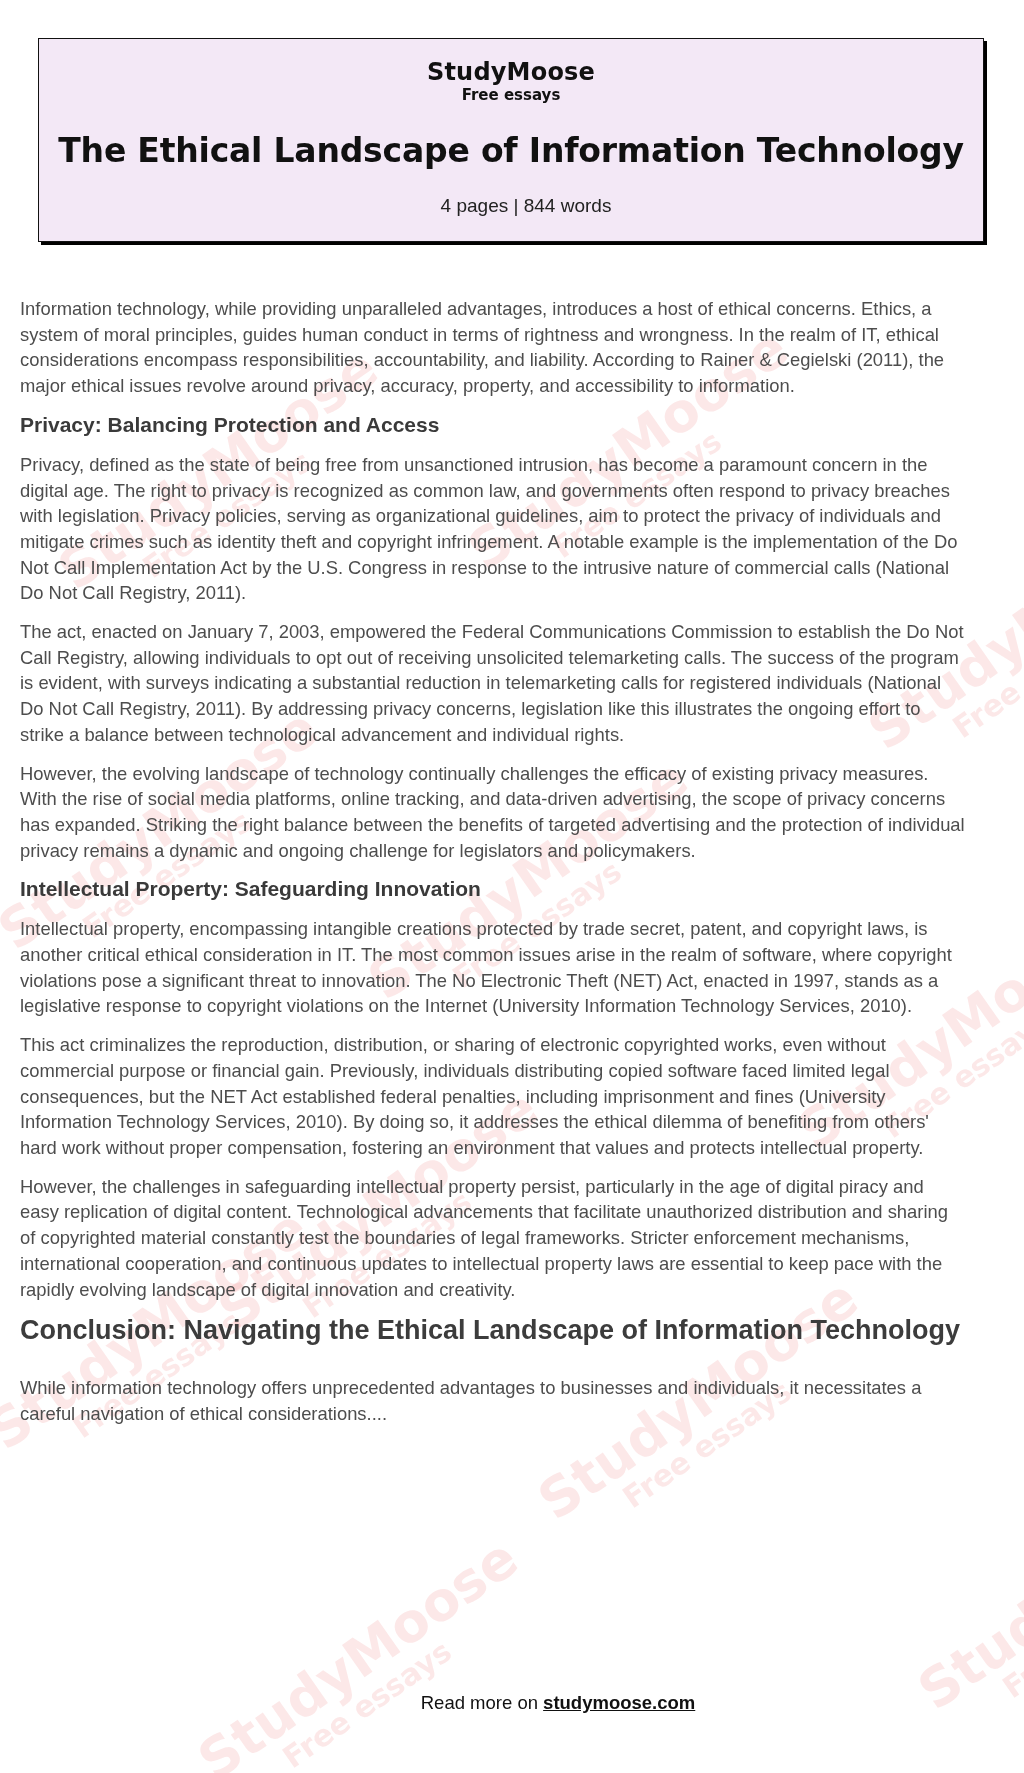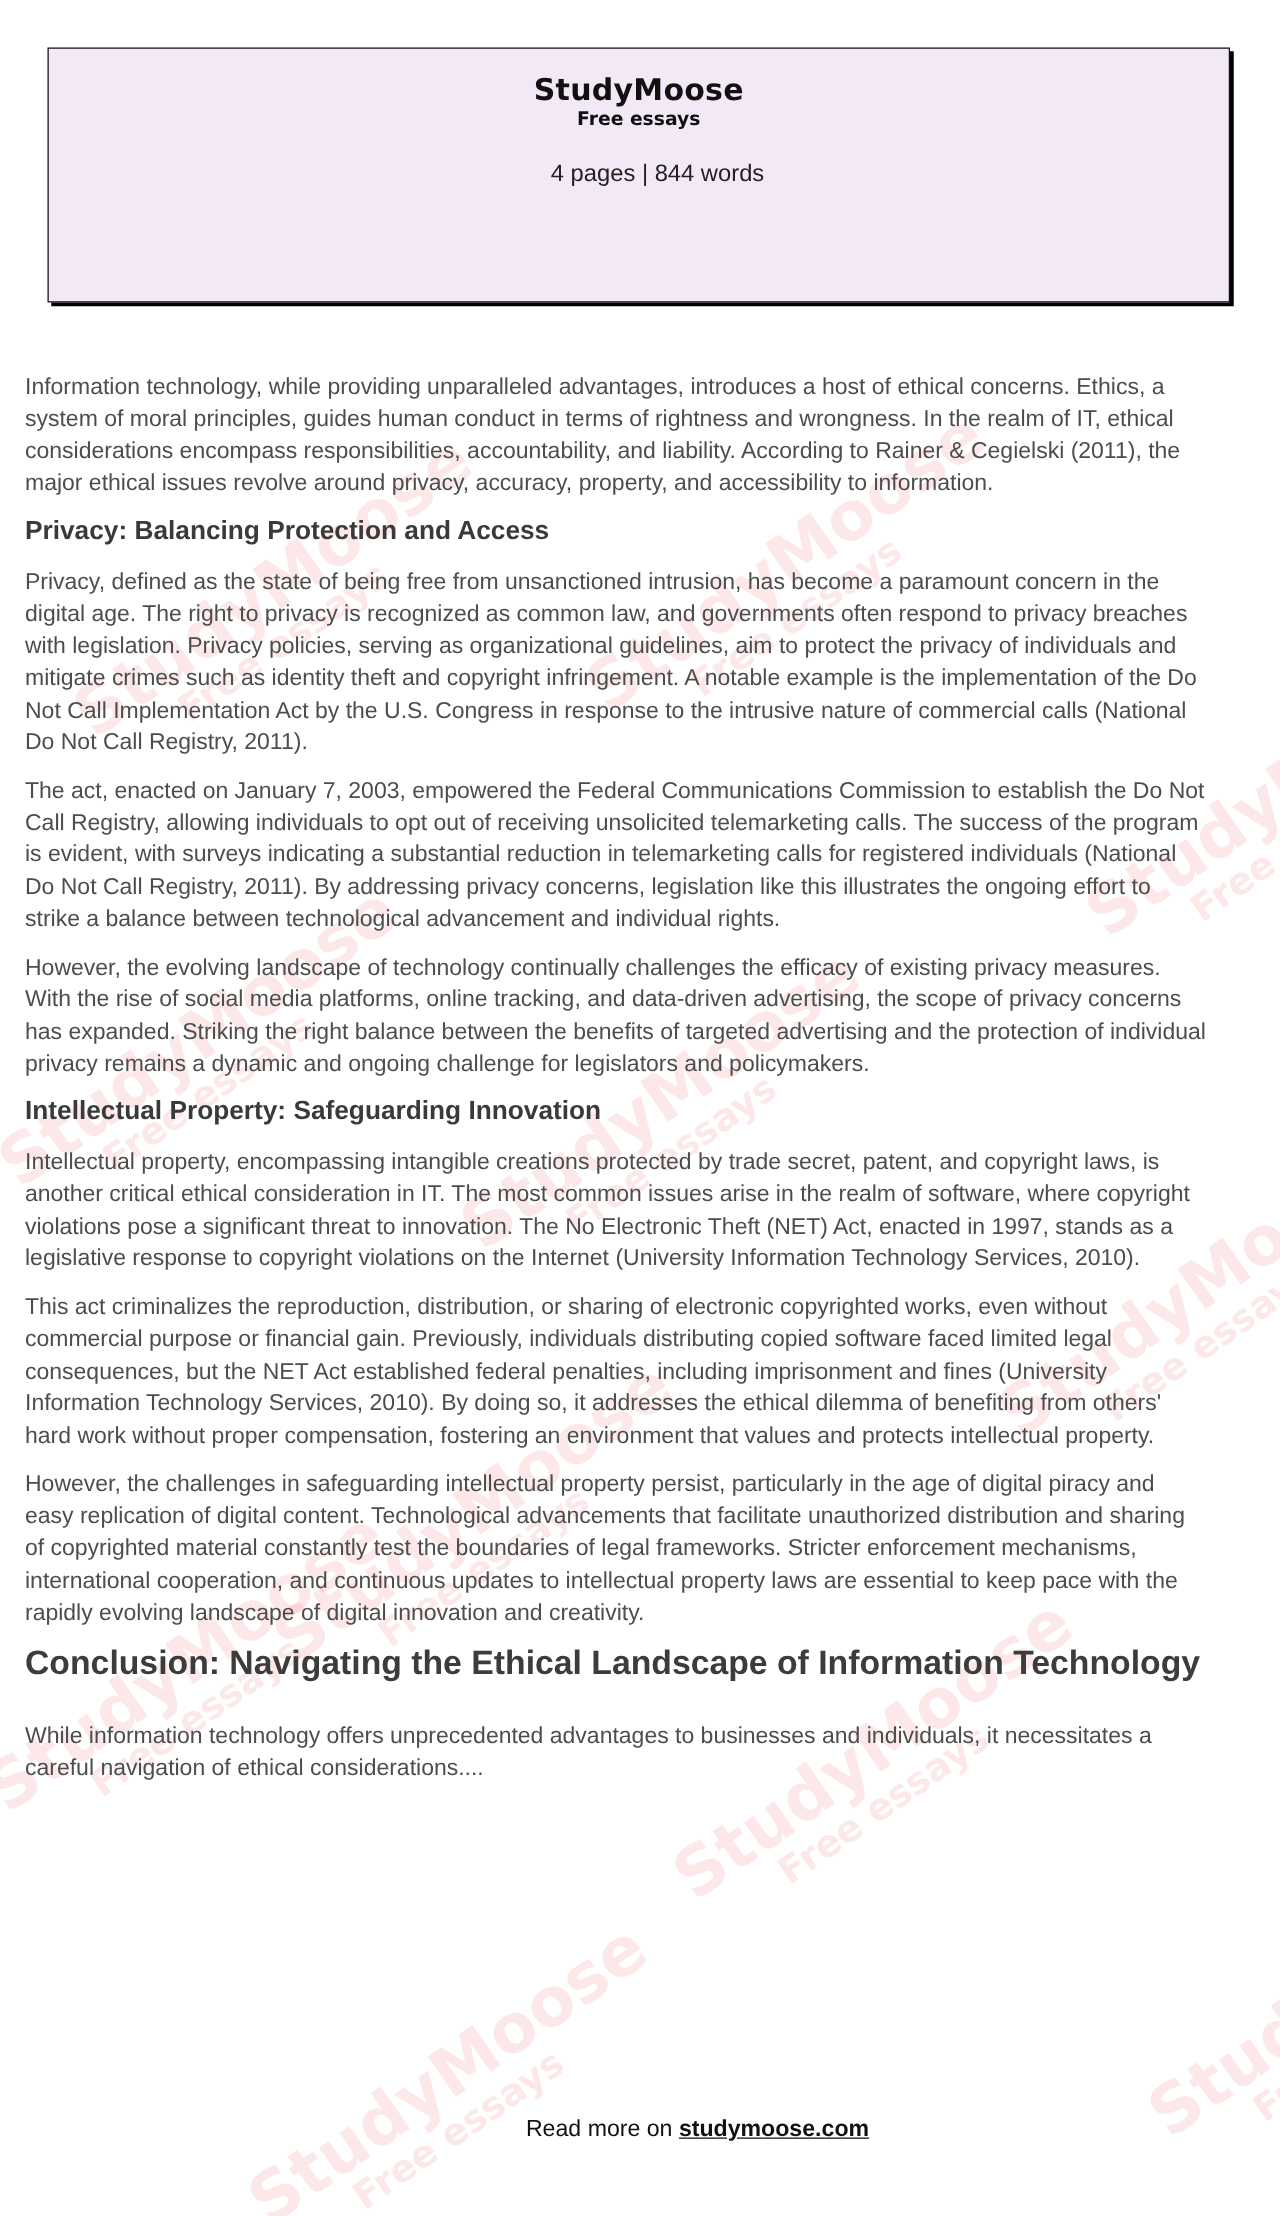--- a/index.html
+++ b/index.html
@@ -174,6 +174,7 @@
 <div class="header-box">
   <div class="brand">StudyMoose</div>
   <div class="brand-sub">Free essays</div>
+  <div class="doc-title">The Ethical Landscape of Information Technology</div>
   <div class="doc-meta">4 pages | 844 words</div>
 </div>
 

